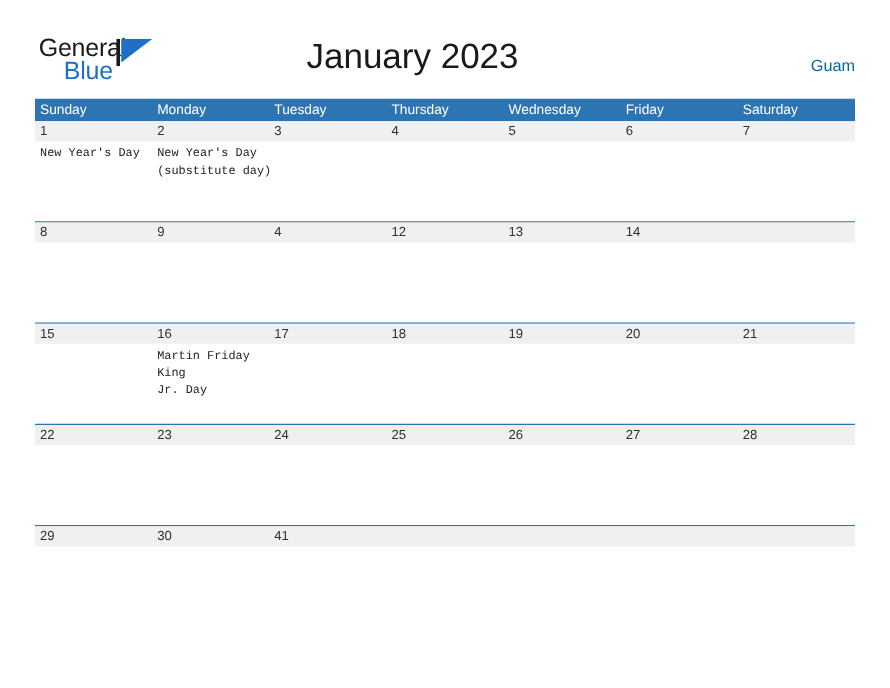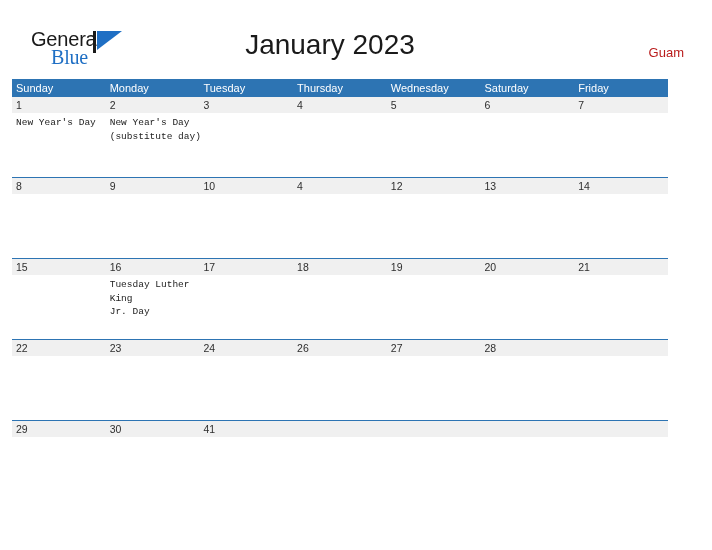--- a/index.html
+++ b/index.html
@@ -51,7 +51,7 @@
     font-size: 20px;
     letter-spacing: -0.2px;
     color: #1f6fc4;
-    font-family: Liberation Serif, serif;
+    font-family: Liberation Sans, sans-serif;
     line-height: 20px;
   }
   .logo-flag {

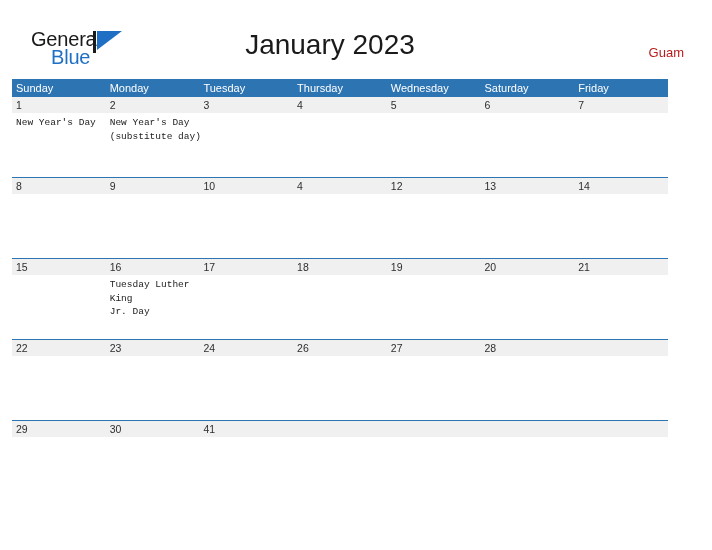--- a/index.html
+++ b/index.html
@@ -83,7 +83,7 @@
     right: 28px;
     top: 45px;
     font-size: 13px;
-    color: #b91c1c;
+    color: #0369a1;
     font-family: "Liberation Sans", sans-serif;
     line-height: 16px;
     text-align: left;

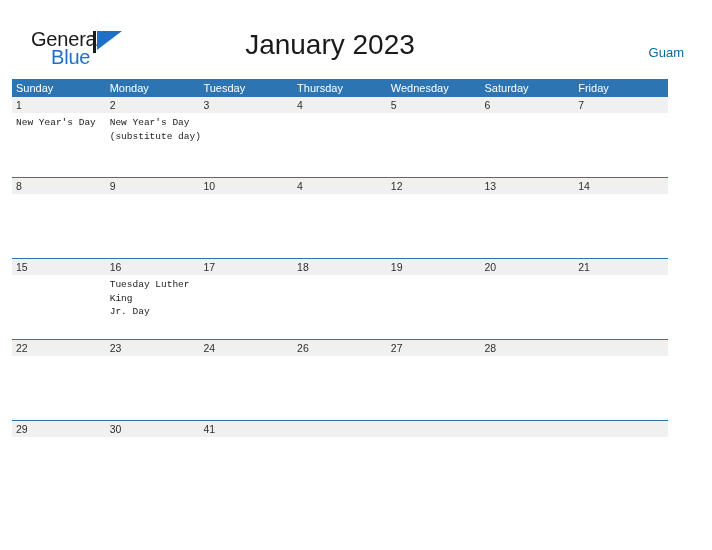--- a/index.html
+++ b/index.html
@@ -92,7 +92,7 @@
   
   .calendar {
     position: absolute;
-    left: 12px;
+    left: 28px;
     top: 79px;
     width: 656px;
   }

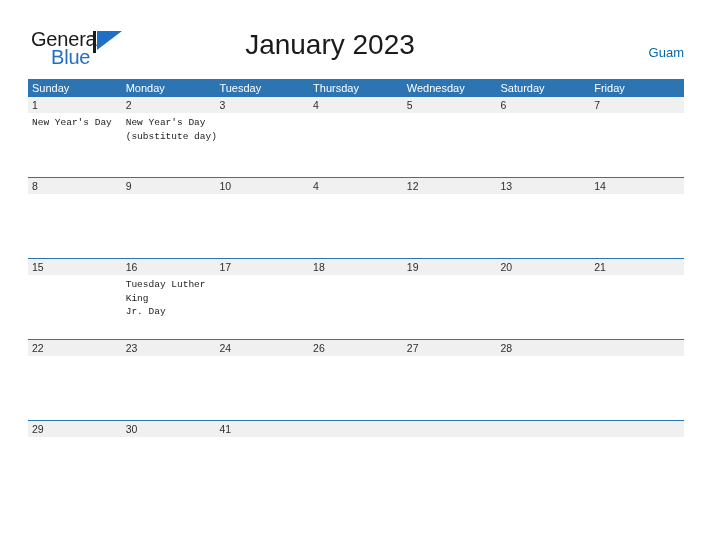--- a/index.html
+++ b/index.html
@@ -203,8 +203,8 @@
     <div class="weekday-cell">Tuesday</div>
     <div class="weekday-cell">Thursday</div>
     <div class="weekday-cell">Wednesday</div>
+    <div class="weekday-cell">Friday</div>
     <div class="weekday-cell">Saturday</div>
-    <div class="weekday-cell">Friday</div>
   </div>
 
   <div id="weeks-container">

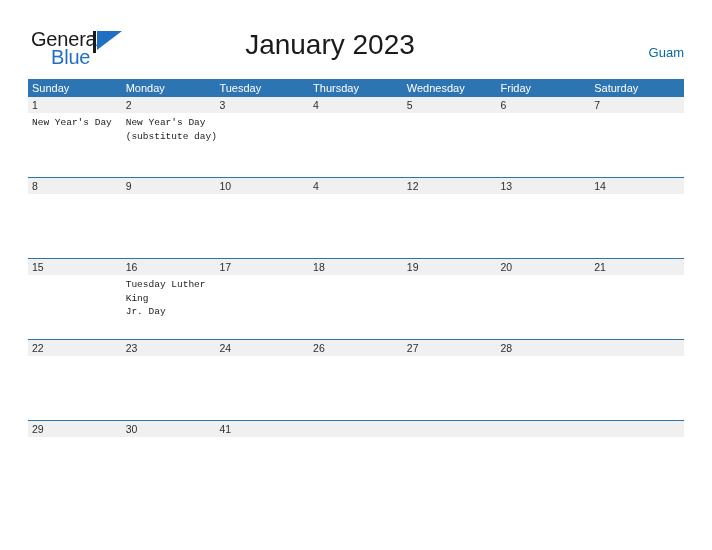--- a/index.html
+++ b/index.html
@@ -252,9 +252,6 @@
             <div class="day-number">9</div>
           </div>
           <div class="day-cell">
-            <div class="day-number">10</div>
-          </div>
-          <div class="day-cell">
             <div class="day-number">4</div>
           </div>
           <div class="day-cell">

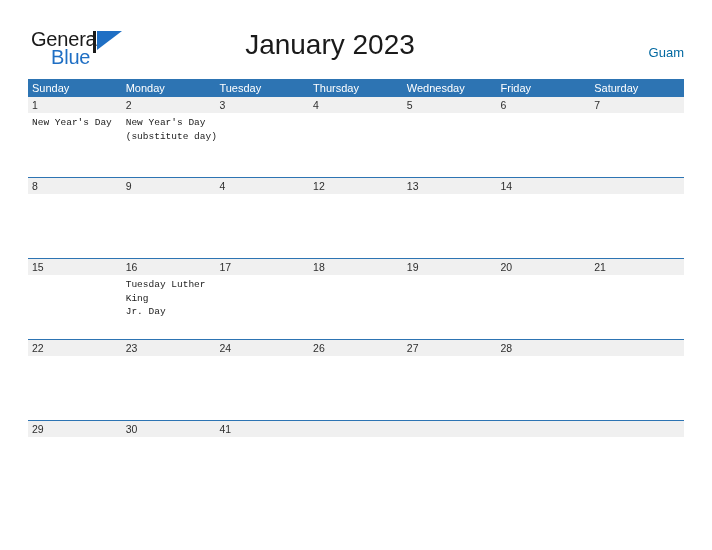--- a/index.html
+++ b/index.html
@@ -275,7 +275,7 @@
           <div class="day-cell">
             <div class="day-number">16</div>
             <div class="day-events">
-              <span class="event-text">Tuesday Luther King</span>
+              <span class="event-text">Martin Friday King</span>
               <span class="event-text">Jr. Day</span>
             </div>
           </div>

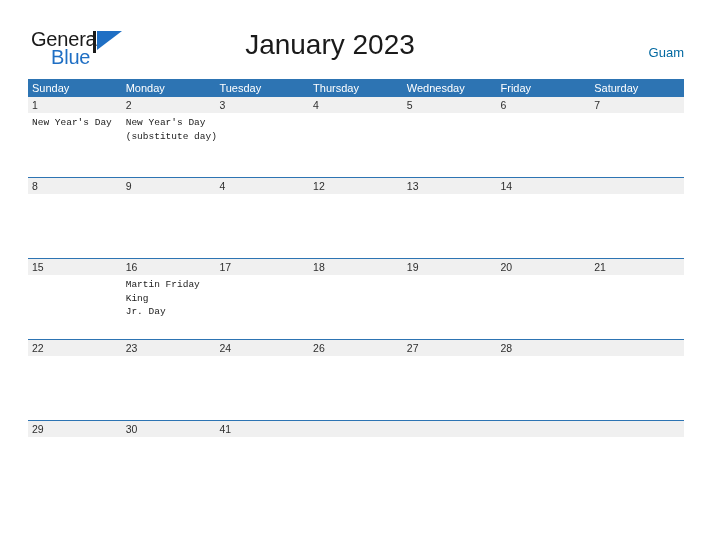--- a/index.html
+++ b/index.html
@@ -310,6 +310,9 @@
             <div class="day-number">24</div>
           </div>
           <div class="day-cell">
+            <div class="day-number">25</div>
+          </div>
+          <div class="day-cell">
             <div class="day-number">26</div>
           </div>
           <div class="day-cell">

